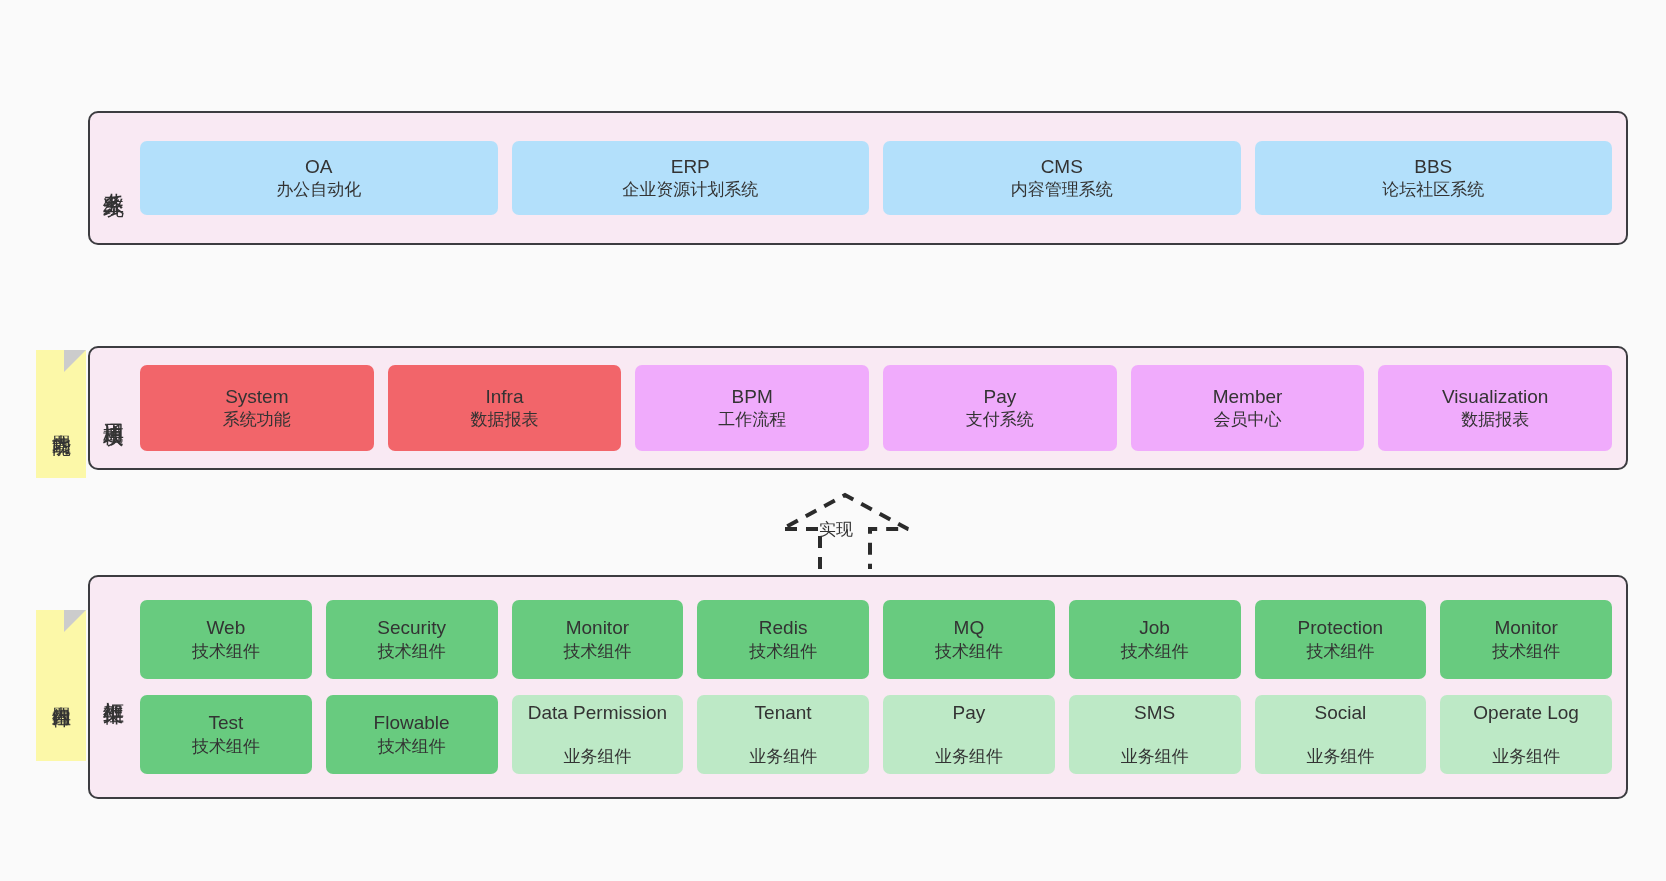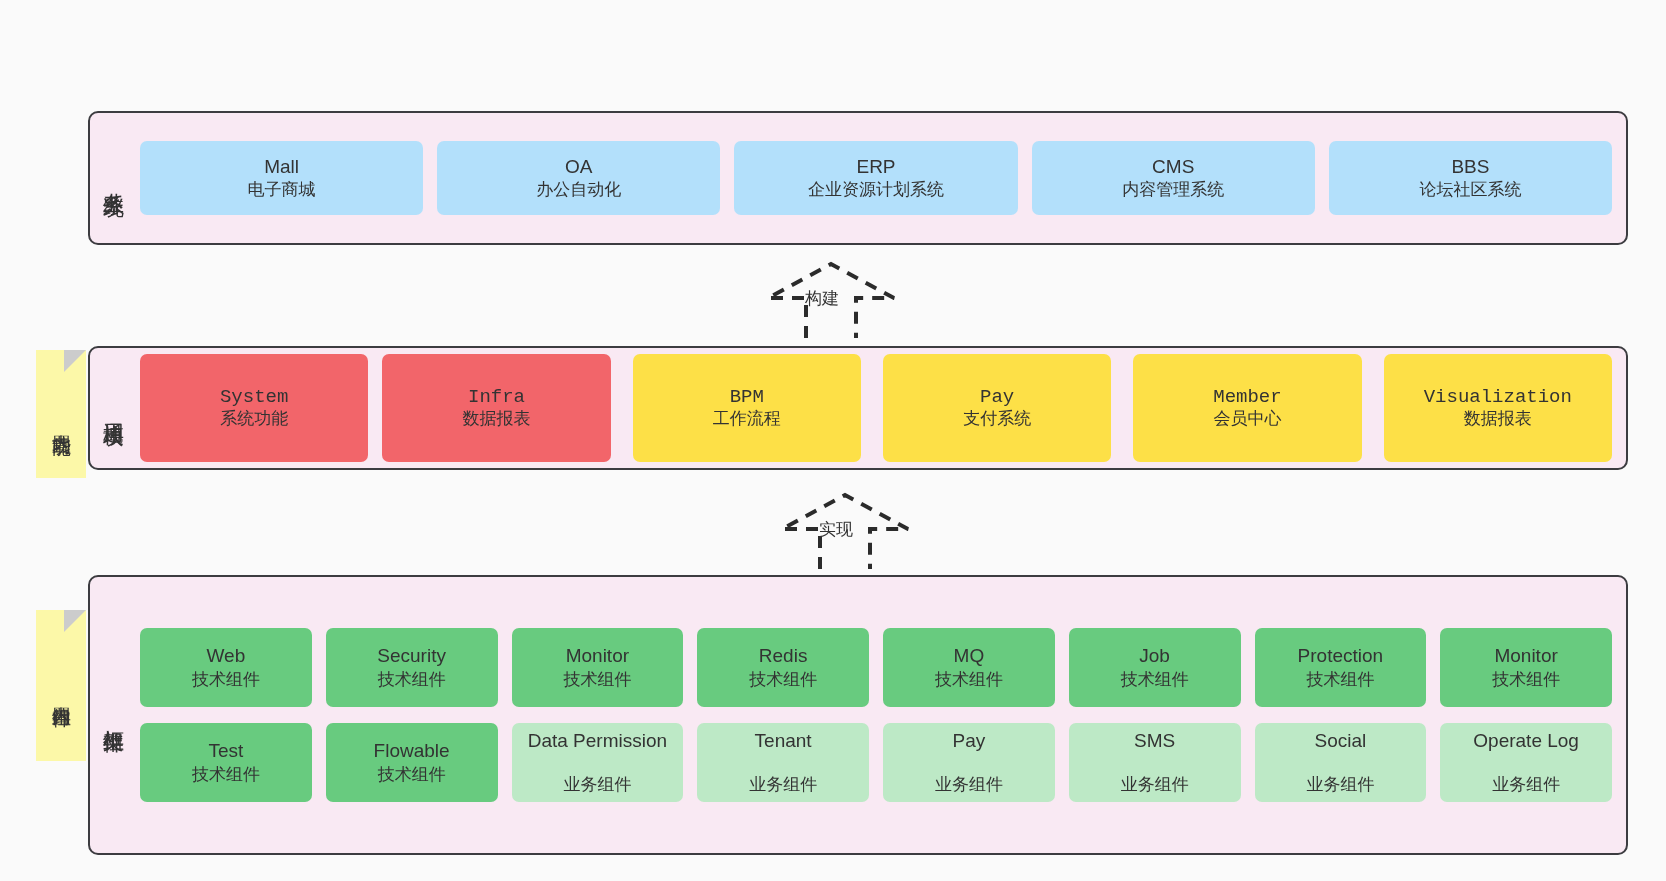--- a/index.html
+++ b/index.html
@@ -133,10 +133,6 @@
     <div class="band-body">
       <div class="row">
         <div class="cell c-blue">
-          <span class="t1">Mall</span>
-          <span class="t2">电子商城</span>
-        </div>
-        <div class="cell c-blue">
           <span class="t1">OA</span>
           <span class="t2">办公自动化</span>
         </div>

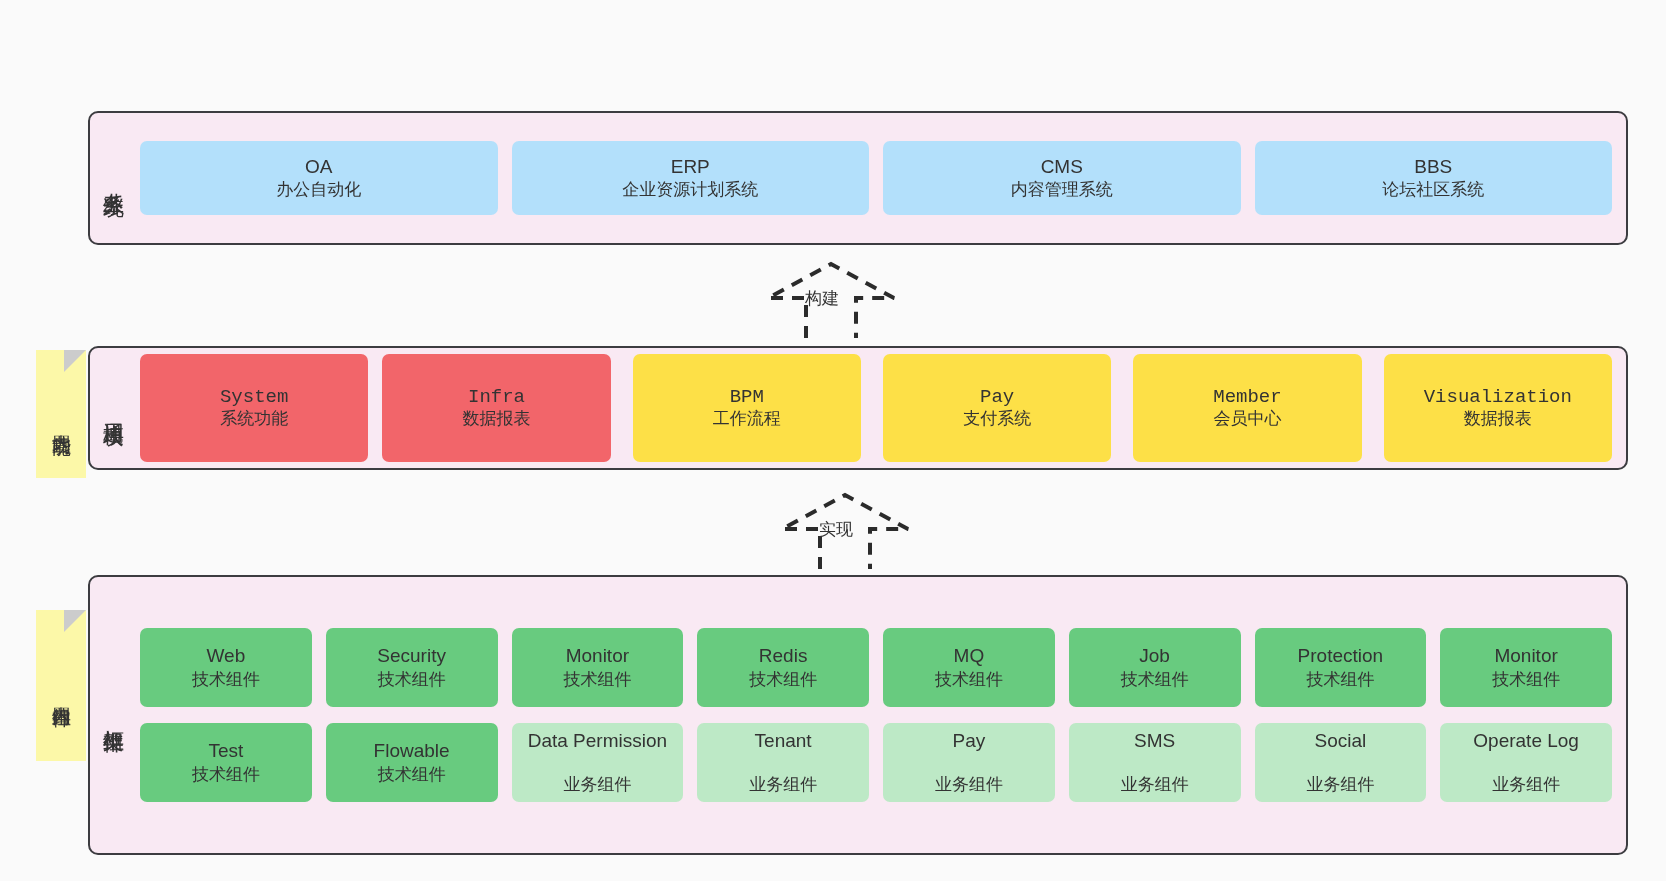--- a/index.html
+++ b/index.html
@@ -152,12 +152,6 @@
     </div>
   </div>
 
-  <div class="arrow-wrap" id="arrow-build" style="left:756px;top:258px;">
-    <svg width="150" height="90" viewBox="0 0 150 90">
-      <path d="M 50 80 L 50 40 L 12 40 L 75 6 L 138 40 L 100 40 L 100 80" fill="none" stroke="#2b2b2b" stroke-width="4" stroke-dasharray="12 9" stroke-linecap="butt" stroke-linejoin="miter"></path>
-    </svg>
-    <span class="arrow-label" style="left:49px;top:29px;">构建</span>
-  </div>
 
   <div class="note" id="note-modules">
     <span>内置功能</span>

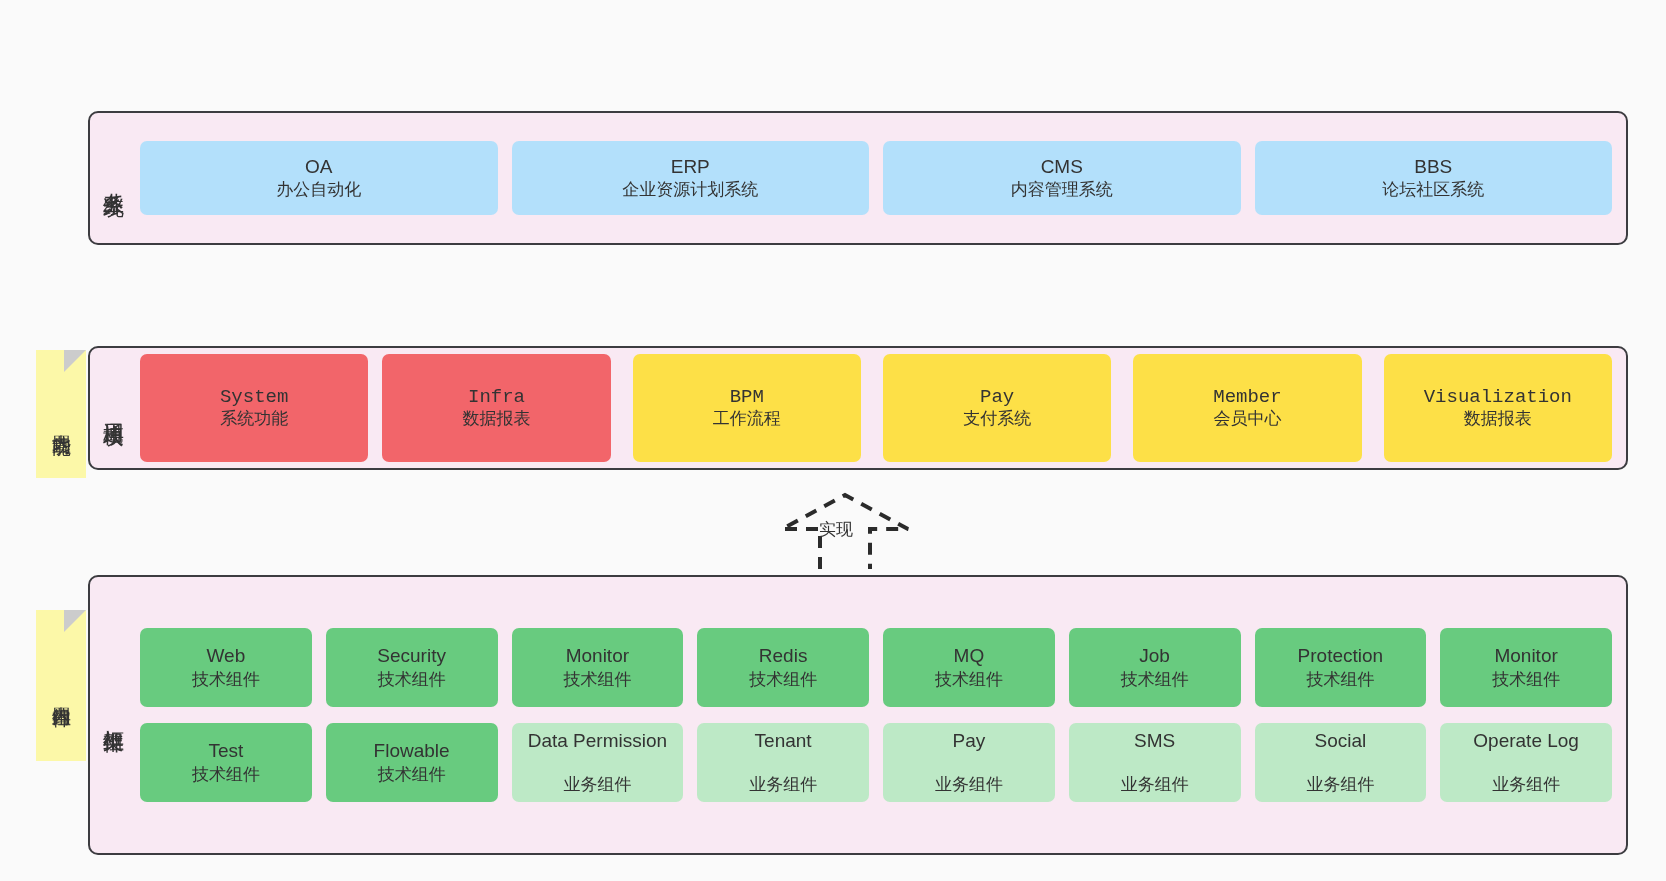--- a/index.html
+++ b/index.html
@@ -77,7 +77,7 @@
   #band-business .cell{height:74px;}
 
   #band-modules{left:88px;top:346px;width:1540px;height:124px;}
-  #band-modules .cell{height:108px;font-family:Liberation Mono, monospace;}
+  #band-modules .cell{height:86px;}
 
   #band-framework{left:88px;top:575px;width:1540px;height:280px;}
   #band-framework .cell{height:79px;}

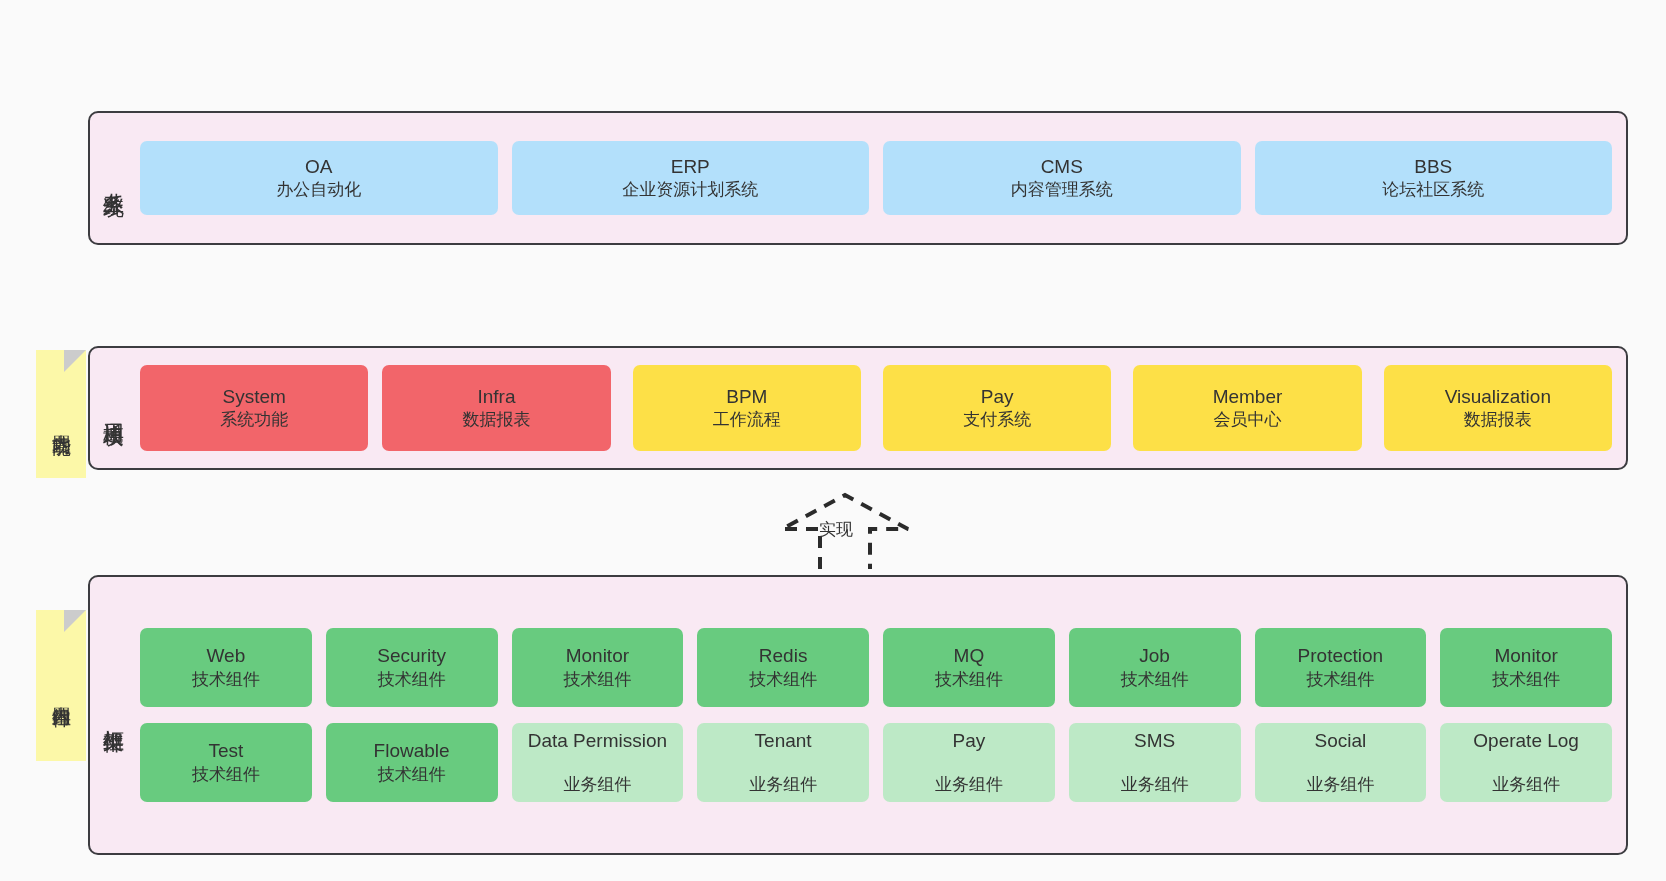--- a/index.html
+++ b/index.html
@@ -68,7 +68,7 @@
   
   .c-blue{background:#b3e0fb;}
   .c-red{background:#f2656a;}
-  .c-pink{background:#fde047;margin-left:8px;}
+  .c-pink{background:#f0abfc;}
   .c-green{background:#68cb7f;}
   .c-greenlt{background:#bde9c6;gap:21px;}
 

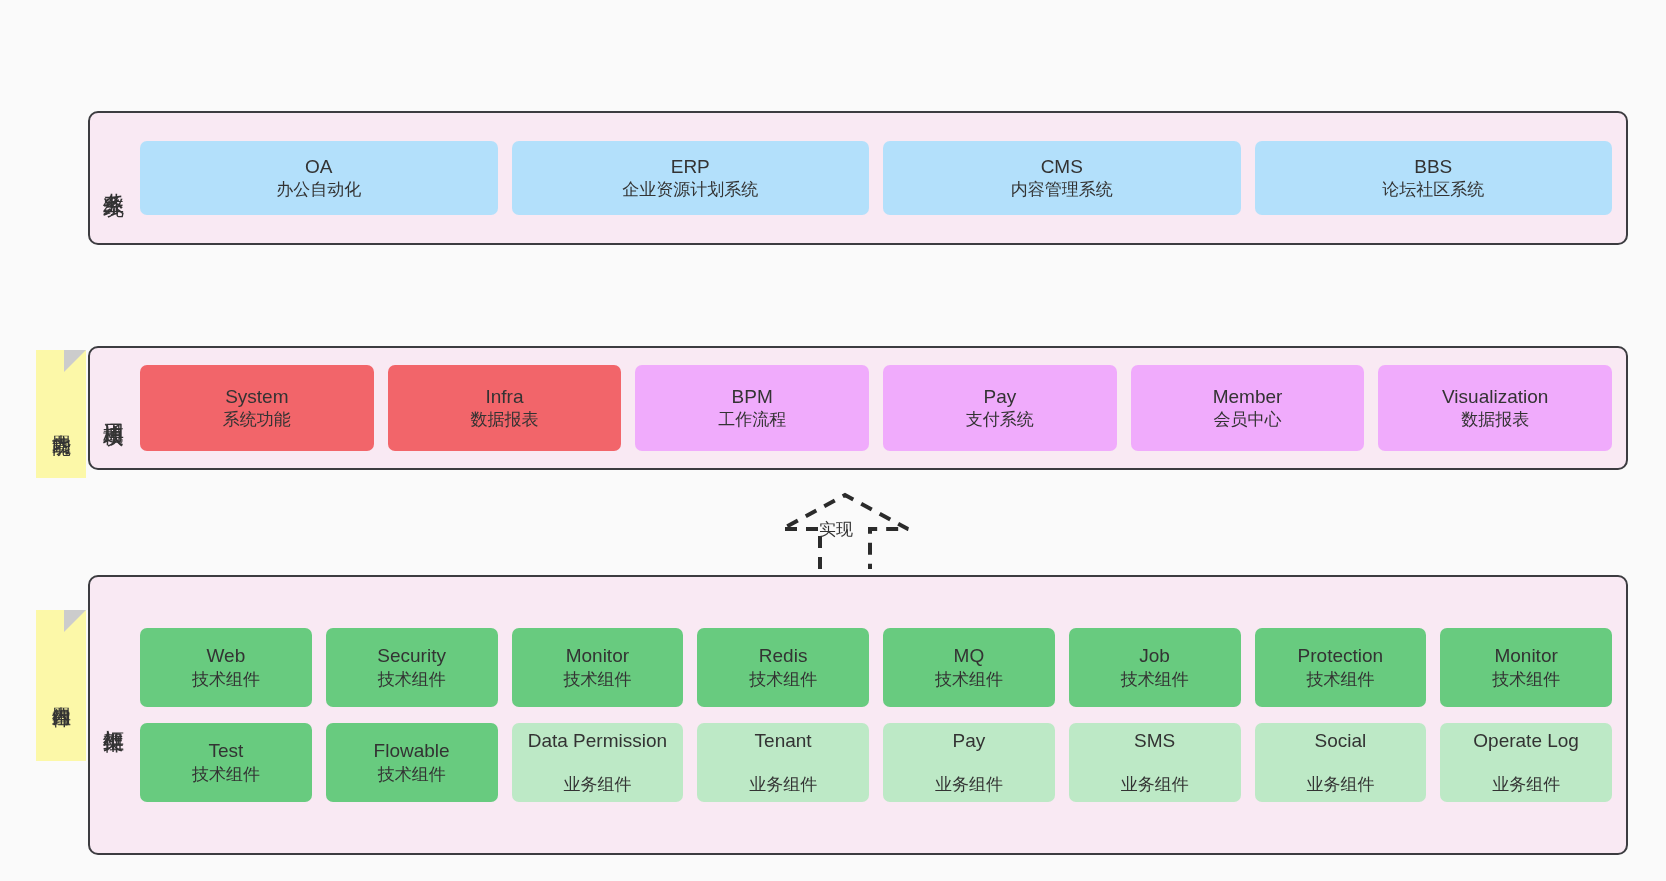--- a/index.html
+++ b/index.html
@@ -79,7 +79,7 @@
   #band-modules{left:88px;top:346px;width:1540px;height:124px;}
   #band-modules .cell{height:86px;}
 
-  #band-framework{left:88px;top:575px;width:1540px;height:280px;}
+  #band-framework{left:88px;top:575px;width:1540px;height:224px;}
   #band-framework .cell{height:79px;}
   #band-framework .band-body{gap:16px;}
 

